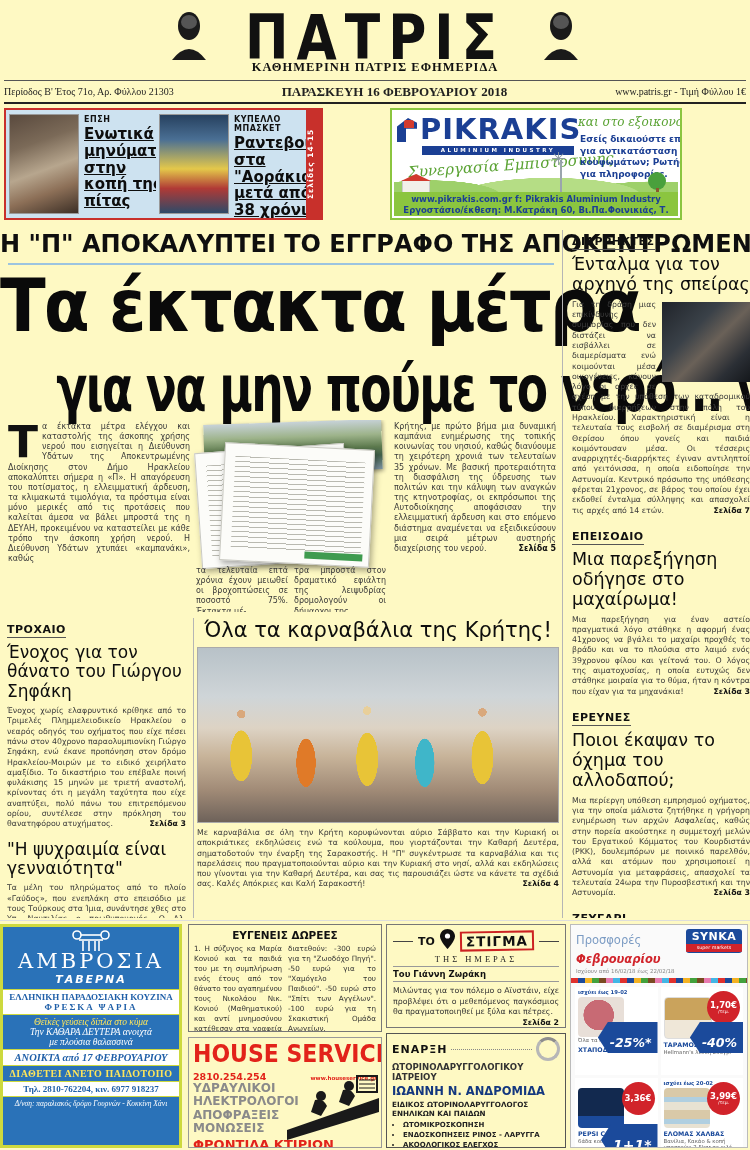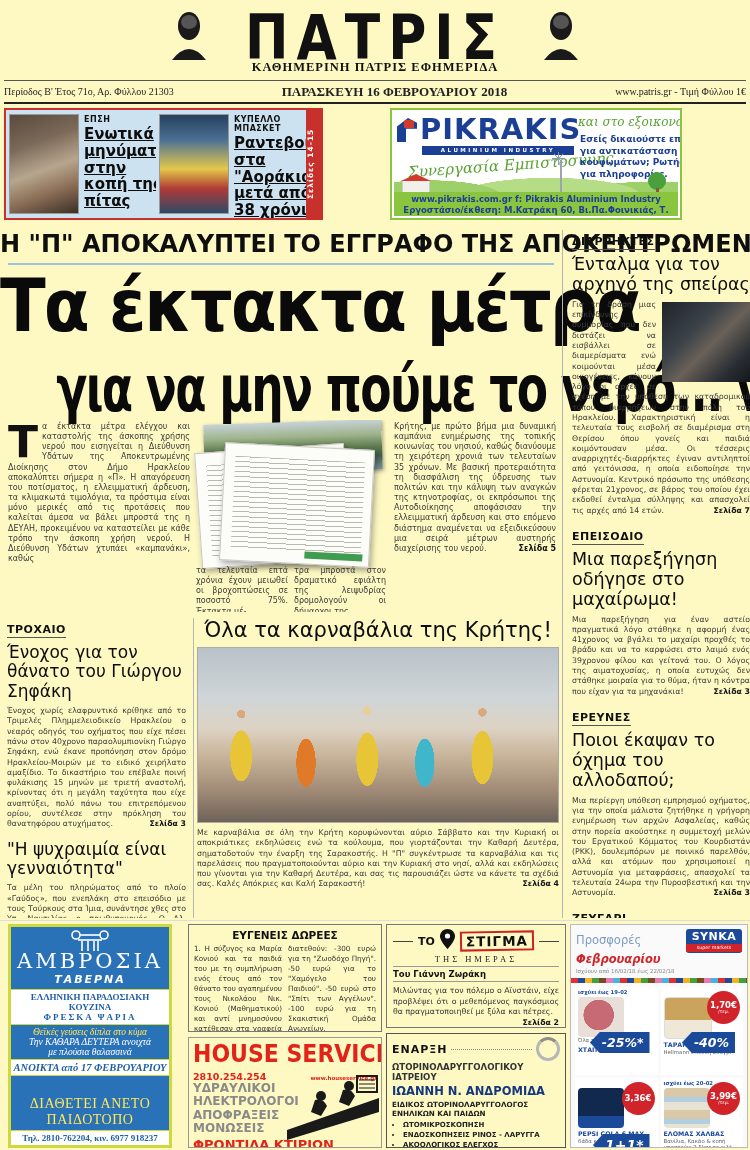--- a/index.html
+++ b/index.html
@@ -322,7 +322,7 @@
       <div><span class="sec-kicker">ΕΠΕΙΣΟΔΙΟ</span></div>
       <div class="sec-head">Μια παρεξήγηση οδήγησε στο μαχαίρωμα!</div>
       <div class="sec-body">
-        <span>Μια παρεξήγηση για έναν αστείο πραγματικά λόγο στάθηκε η αφορμή ένας 41χρονος να βγάλει το μαχαίρι προχθές το βράδυ και να το καρφώσει στο λαιμό ενός 39χρονου φίλου και γείτονά του. Ο λόγος της αιματοχυσίας, η οποία ευτυχώς δεν στάθηκε μοιραία για το θύμα, ήταν η κόντρα που είχαν για τα μηχανάκια!</span>
+        <span>Μια παρεξήγηση για έναν αστείο πραγματικά λόγο στάθηκε η αφορμή ένας 41χρονος να βγάλει το μαχαίρι προχθές το βράδυ και να το πλούσια στο λαιμό ενός 39χρονου φίλου και γείτονά του. Ο λόγος της αιματοχυσίας, η οποία ευτυχώς δεν στάθηκε μοιραία για το θύμα, ήταν η κόντρα που είχαν για τα μηχανάκια!</span>
         <b class="pref">Σελίδα 3</b>
       </div>
     </div>

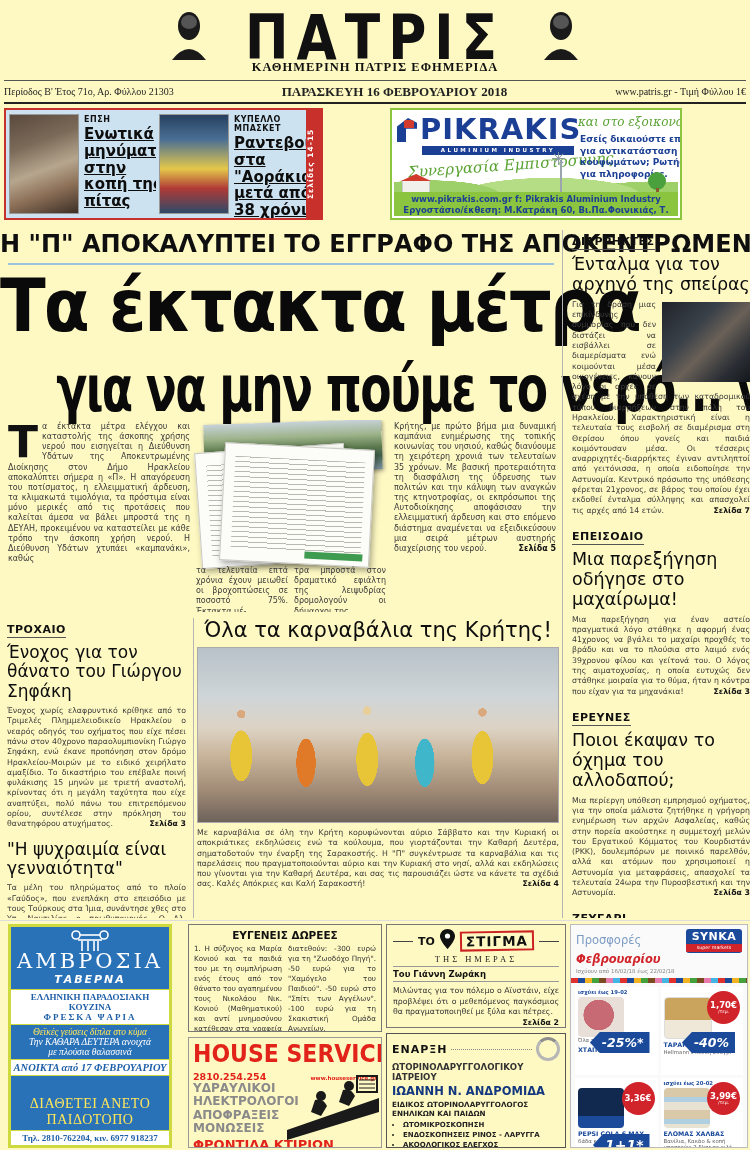--- a/index.html
+++ b/index.html
@@ -126,7 +126,7 @@
   
   .bottom{position:absolute;top:920px;left:0;width:750px;height:230px;border-top:1px solid #ddd;}
 
-  .ambrosia{position:absolute;left:8px;top:3px;width:164px;height:224px;background:#2a72b8;
+  .ambrosia{position:absolute;left:0;top:3px;width:182px;height:224px;background:#2a72b8;
             border:3px solid #cdd93e;box-sizing:border-box;text-align:center;color:#fff;overflow:hidden;}
   .amb-col svg{display:block;margin:2px auto 0;}
   .amb-name{font-family:"DejaVu Serif",serif;font-size:21px;letter-spacing:3px;color:#fff;line-height:1;}

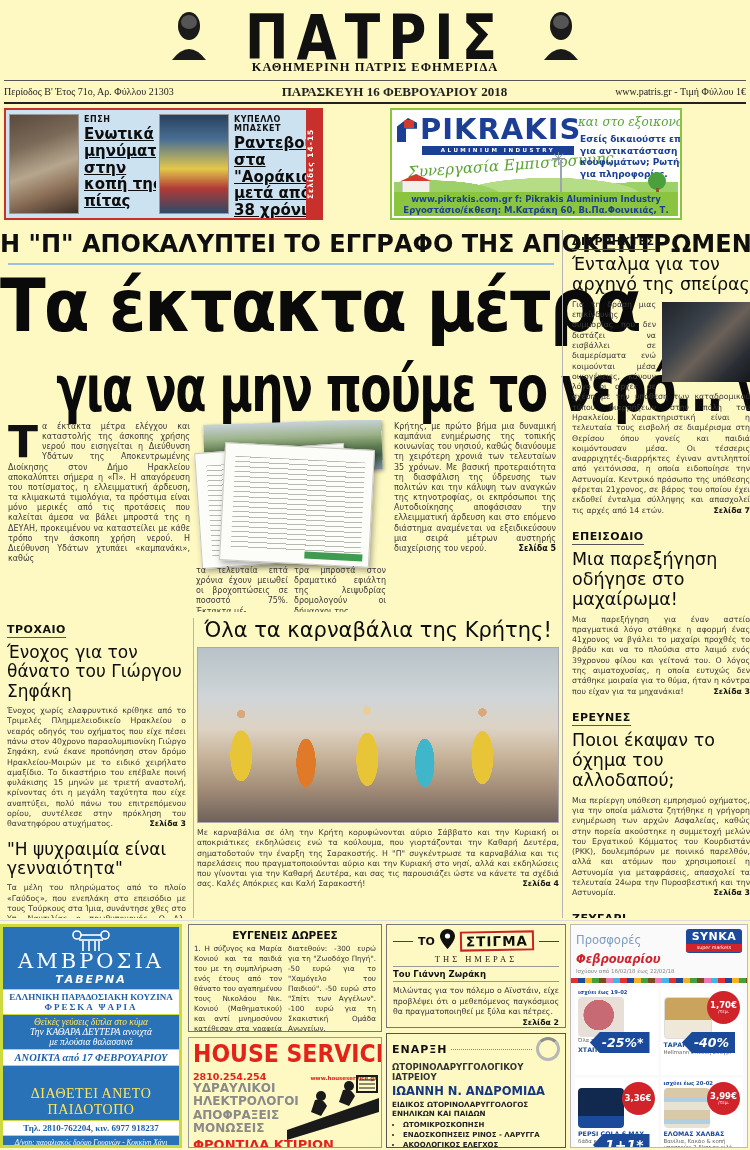--- a/index.html
+++ b/index.html
@@ -211,8 +211,8 @@
             color:#fff;display:flex;flex-direction:column;align-items:center;justify-content:center;}
   .sy-price .pv{font-weight:800;font-size:8.5px;line-height:1;}
   .sy-price .pu{font-size:4.6px;line-height:1.2;}
-  .sy-badge{position:absolute;right:8px;bottom:22px;background:#1b4a9b;color:#fff;font-weight:800;
-            font-style:italic;font-size:12.5px;padding:3px 6px 3px 12px;
+  .sy-badge{position:absolute;right:0;bottom:22px;background:#1b4a9b;color:#fff;font-weight:800;
+            font-style:italic;font-size:12.5px;padding:13px 6px 3px 12px;
             clip-path:polygon(10px 0,100% 0,100% 100%,10px 100%,0 50%);}
   .badge-big{font-size:14px;bottom:10px;}
 </style>

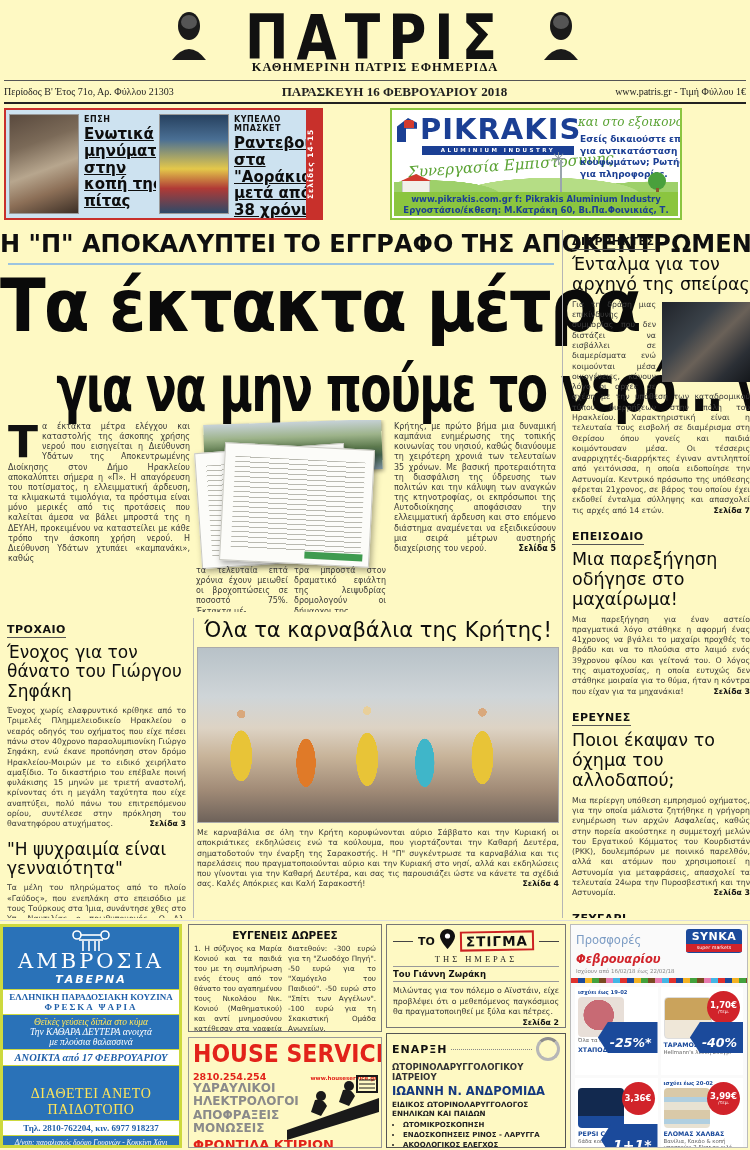--- a/index.html
+++ b/index.html
@@ -139,7 +139,7 @@
   .amb-l4{font-size:9.5px;font-style:italic;}
   .amb-l5{font-size:9.5px;font-style:italic;}
   .amb-l6{font-weight:bold;font-style:italic;font-size:10.5px;}
-  .amb-l7{color:#ffe65a;font-weight:normal;font-size:14px;letter-spacing:.5px;margin-top:18px;}
+  .amb-l7{color:#ffe65a;font-weight:bold;font-size:10px;letter-spacing:.5px;}
   .amb-l8{font-weight:bold;font-size:9px;}
   .amb-l9{font-style:italic;font-size:7.5px;}
 

